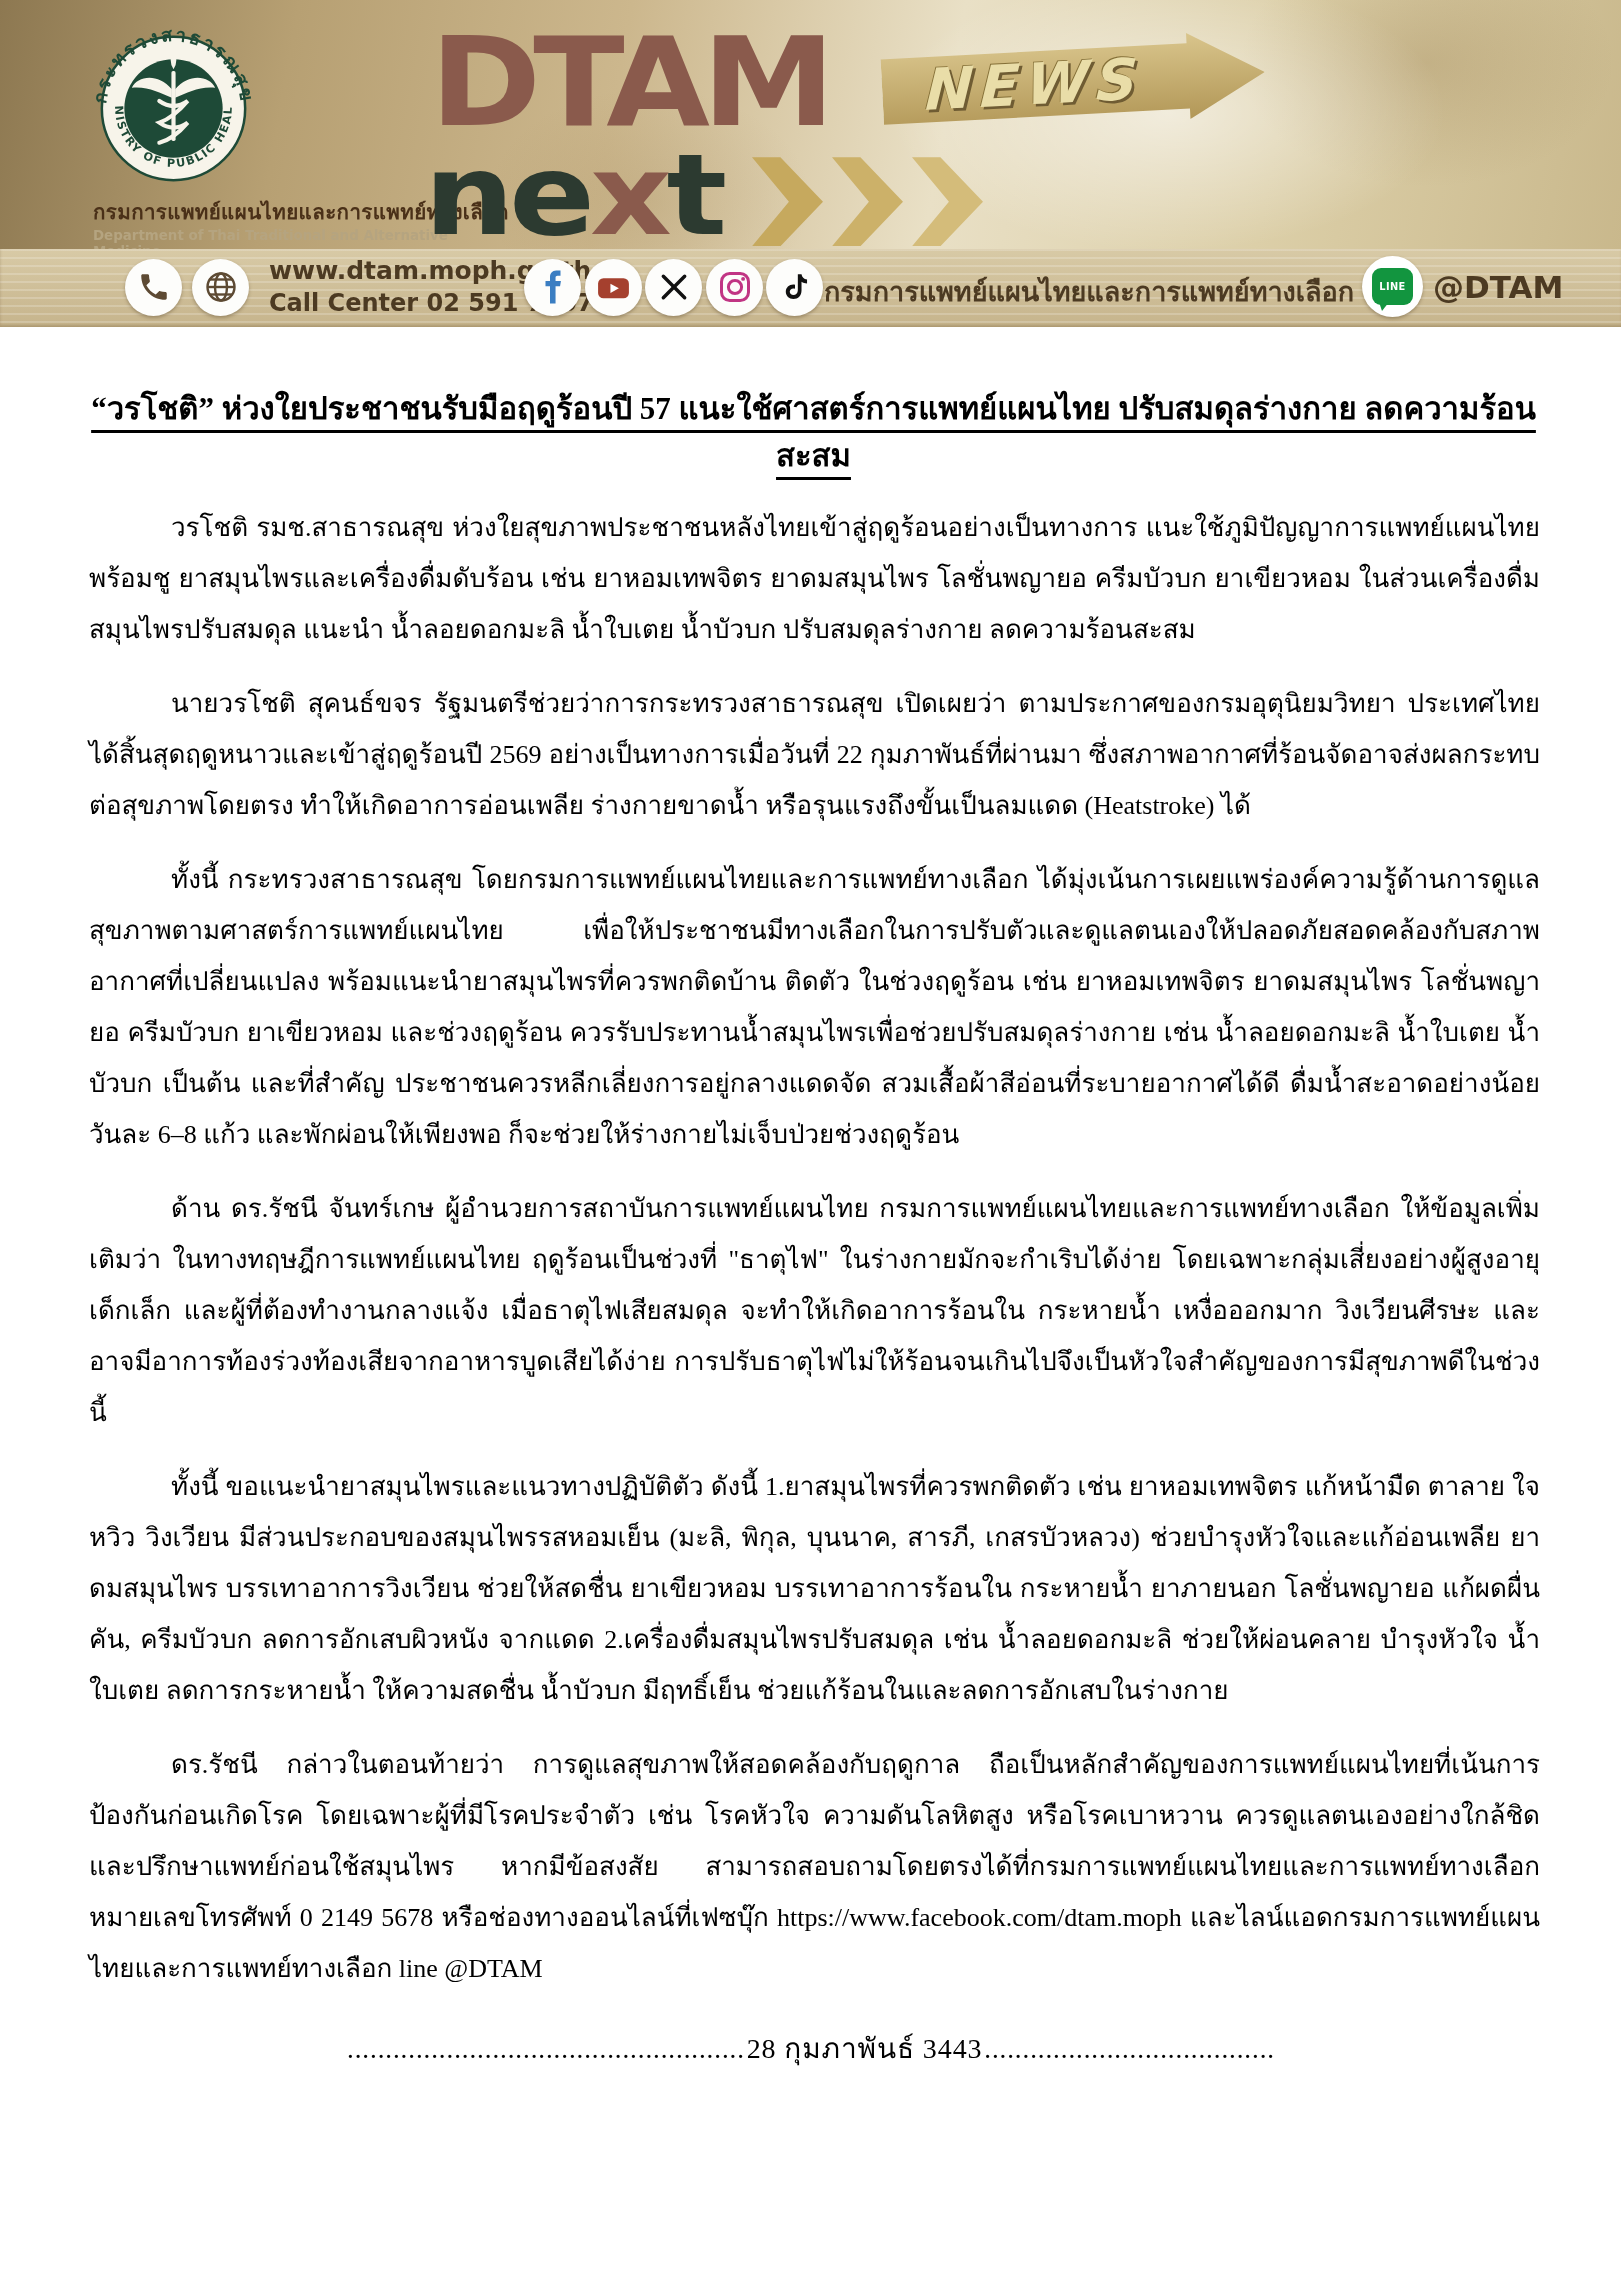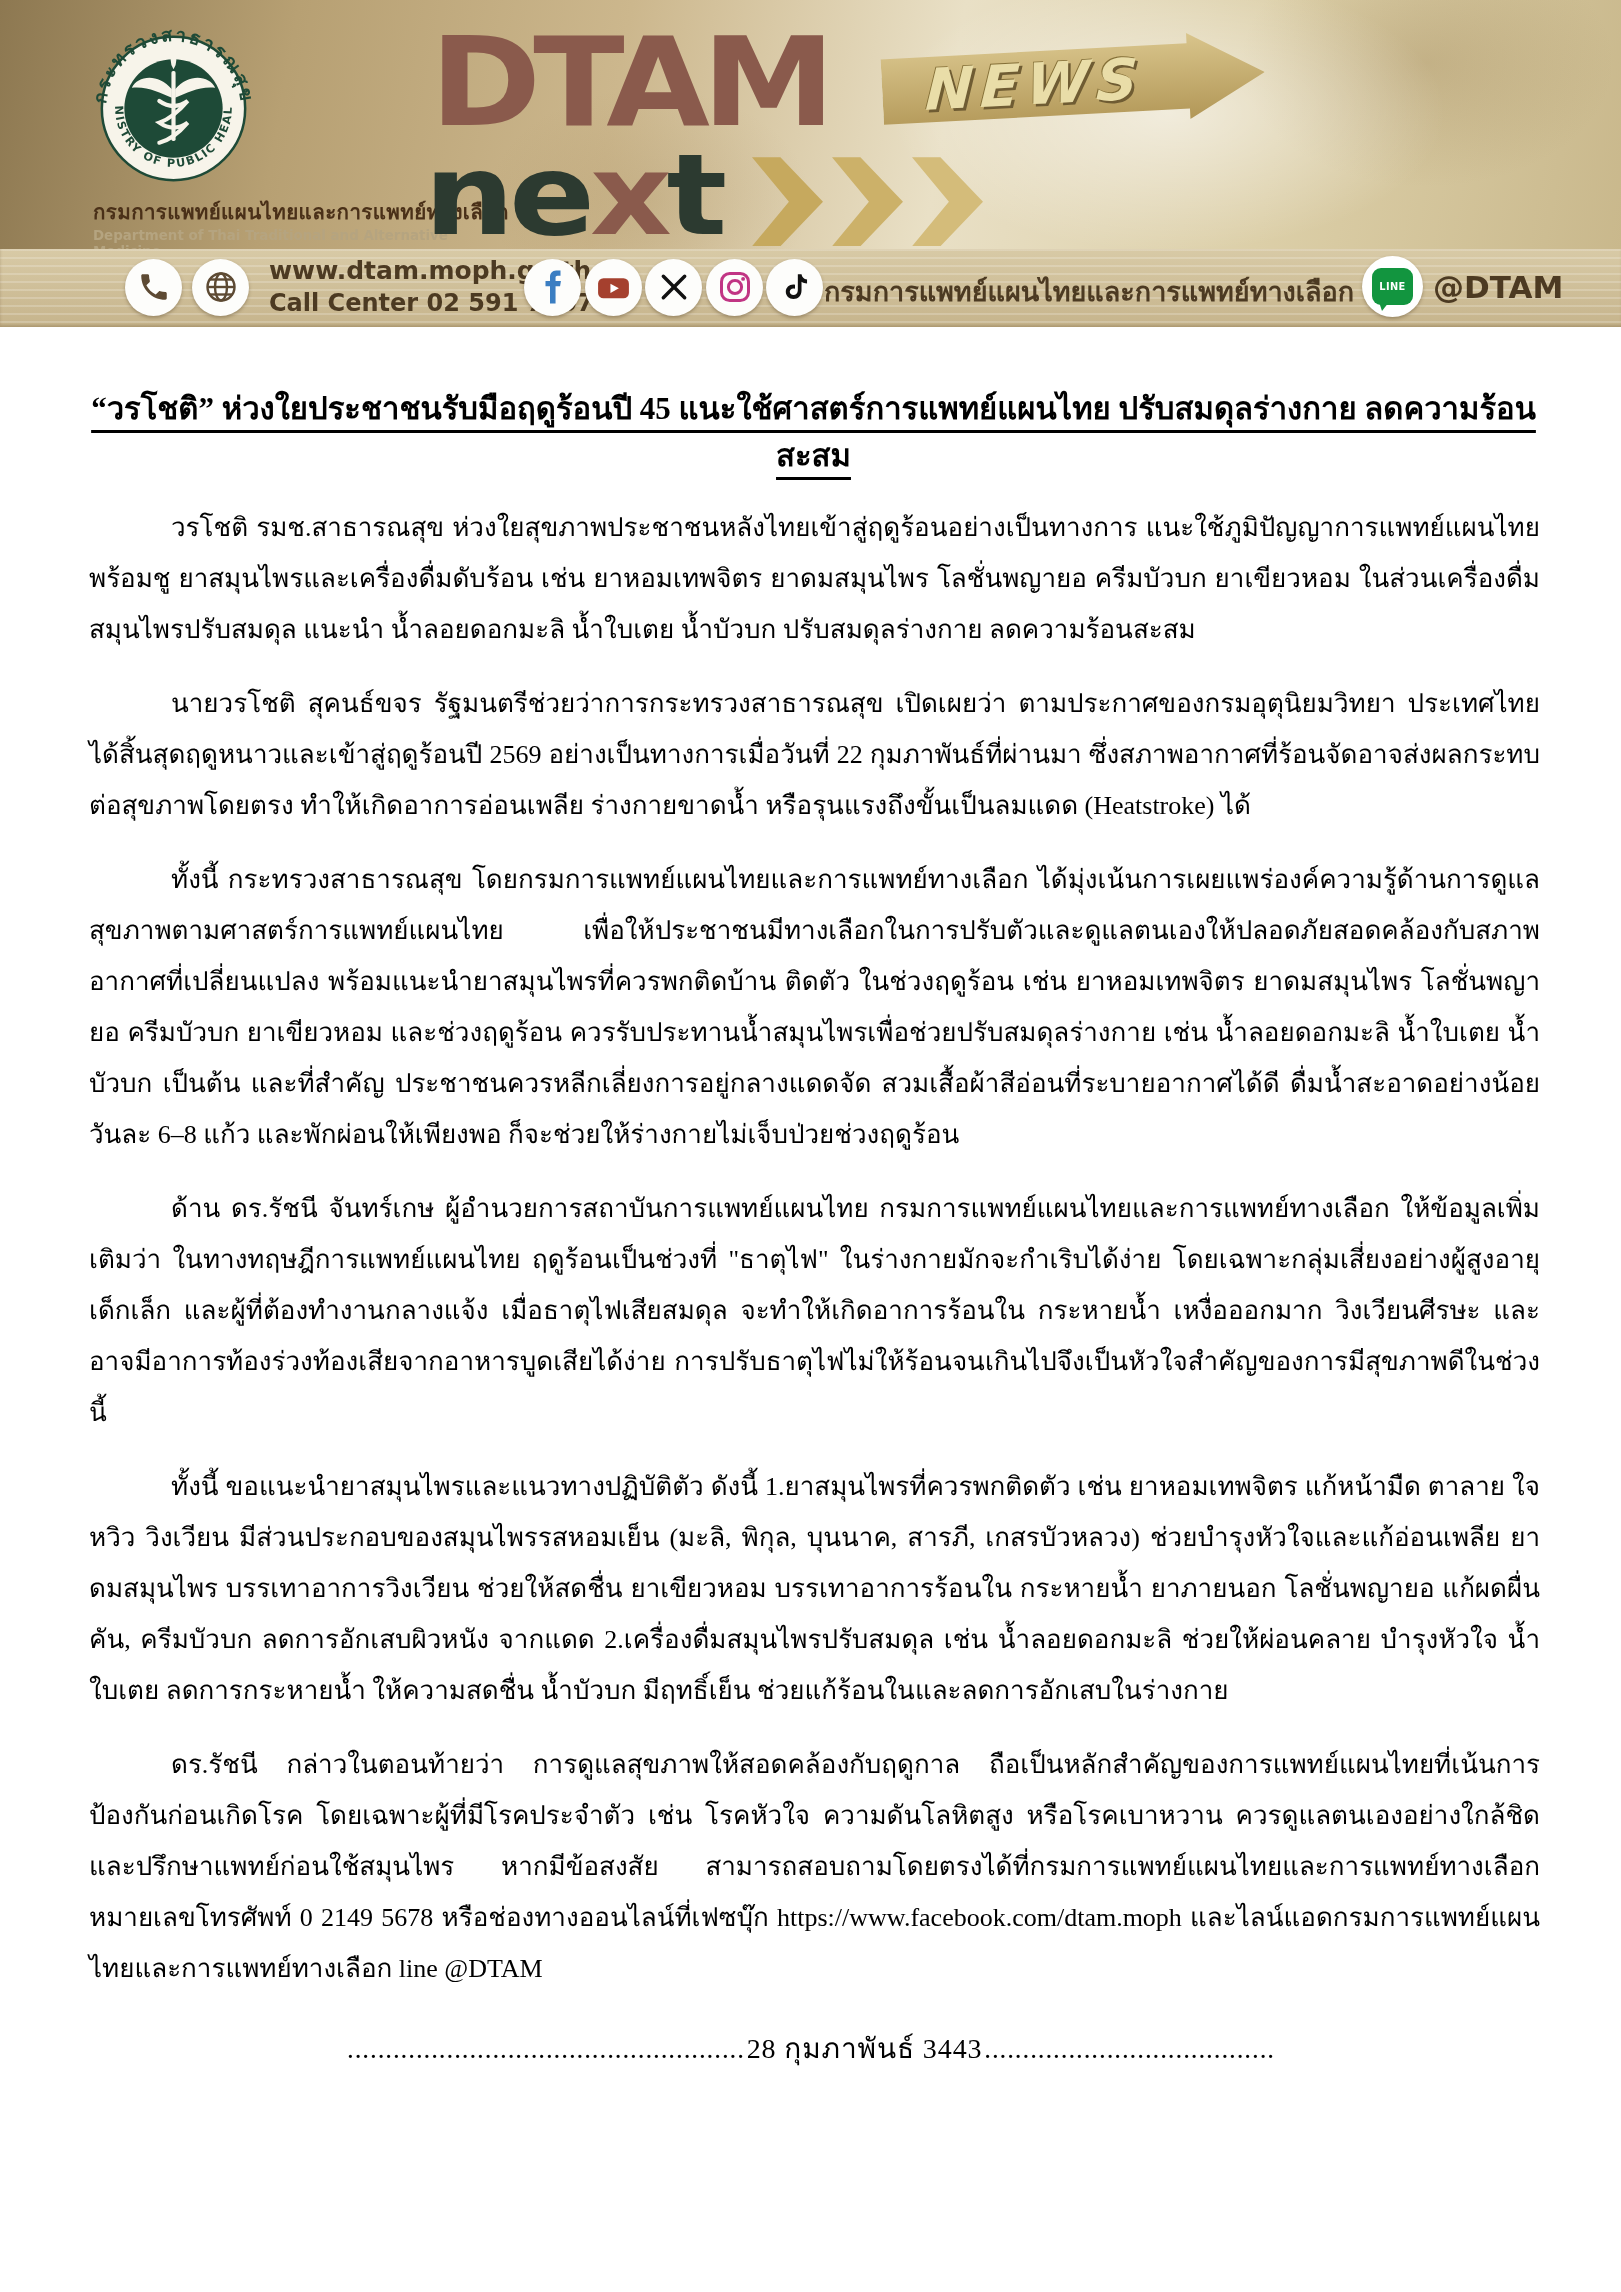--- a/index.html
+++ b/index.html
@@ -208,7 +208,7 @@
 </div>
 
 <div class="doc">
-  <div class="title">“วรโชติ” ห่วงใยประชาชนรับมือฤดูร้อนปี 45 แนะใช้ศาสตร์การแพทย์แผนไทย ปรับสมดุลร่างกาย ลดความร้อนสะสม</div>
+  <div class="title">“วรโชติ” ห่วงใยประชาชนรับมือฤดูร้อนปี 57 แนะใช้ศาสตร์การแพทย์แผนไทย ปรับสมดุลร่างกาย ลดความร้อนสะสม</div>
 
   <div class="body-text">
     <p>วรโชติ รมช.สาธารณสุข ห่วงใยสุขภาพประชาชนหลังไทยเข้าสู่ฤดูร้อนอย่างเป็นทางการ แนะใช้ภูมิปัญญาการแพทย์แผนไทย พร้อมชู ยาสมุนไพรและเครื่องดื่มดับร้อน เช่น ยาหอมเทพจิตร ยาดมสมุนไพร โลชั่นพญายอ ครีมบัวบก ยาเขียวหอม ในส่วนเครื่องดื่มสมุนไพรปรับสมดุล แนะนำ น้ำลอยดอกมะลิ น้ำใบเตย น้ำบัวบก ปรับสมดุลร่างกาย ลดความร้อนสะสม</p>

